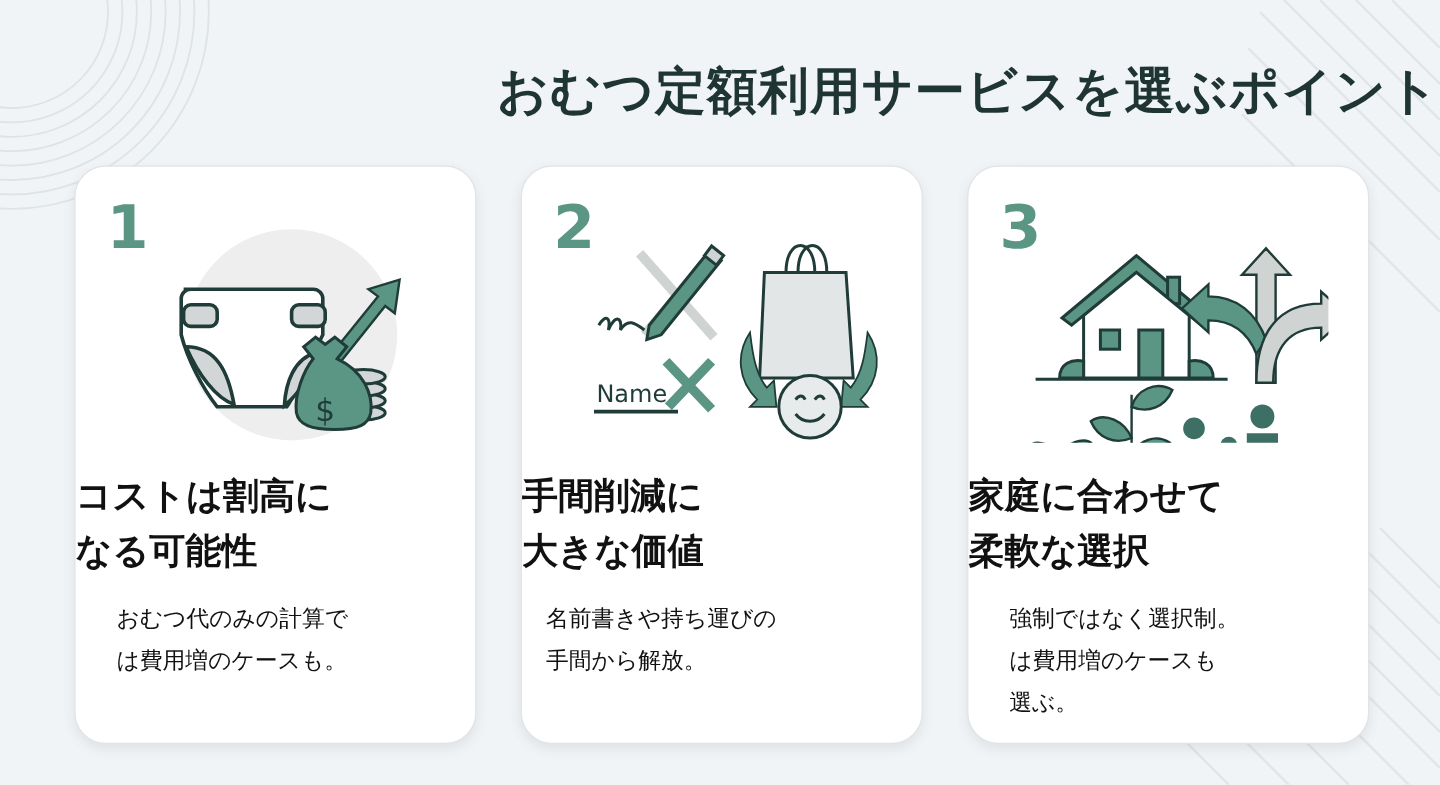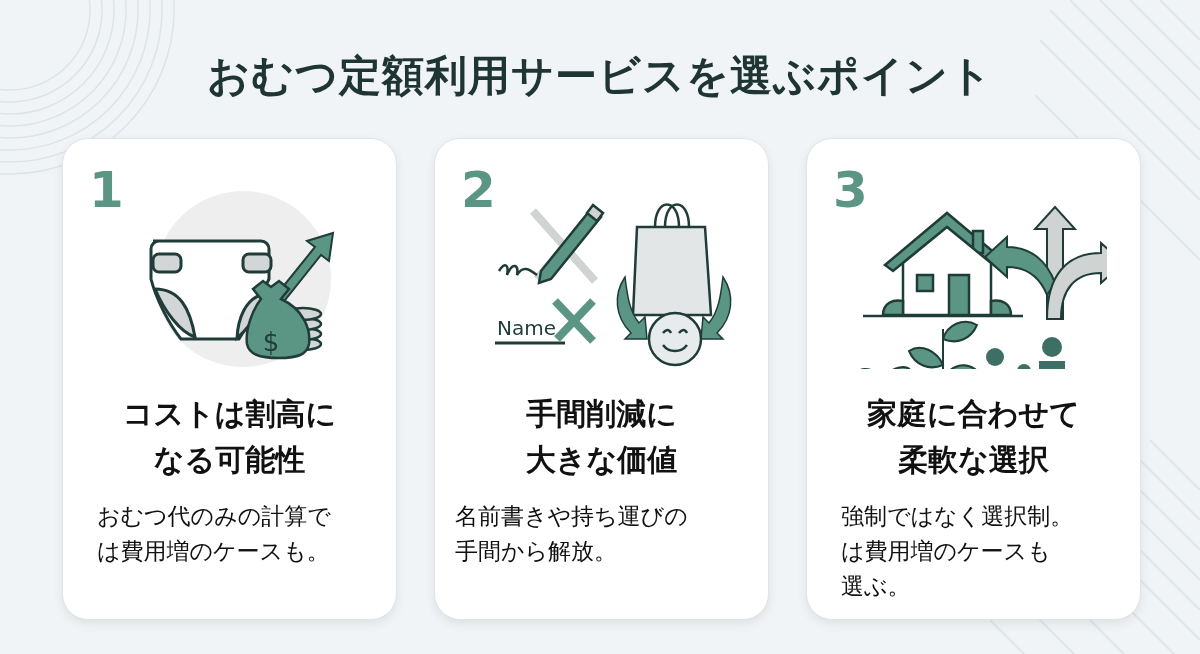--- a/index.html
+++ b/index.html
@@ -13,7 +13,7 @@
   .bg-deco { position: absolute; inset: 0; pointer-events: none; }
   .title {
     position: absolute; left: 0; right: 0; top: 48px;
-    text-align: center; font-size: 42px; font-weight: bold;
+    text-align: right; font-size: 42px; font-weight: bold;
     color: #1f3533; letter-spacing: 1px;
   }
   .card {

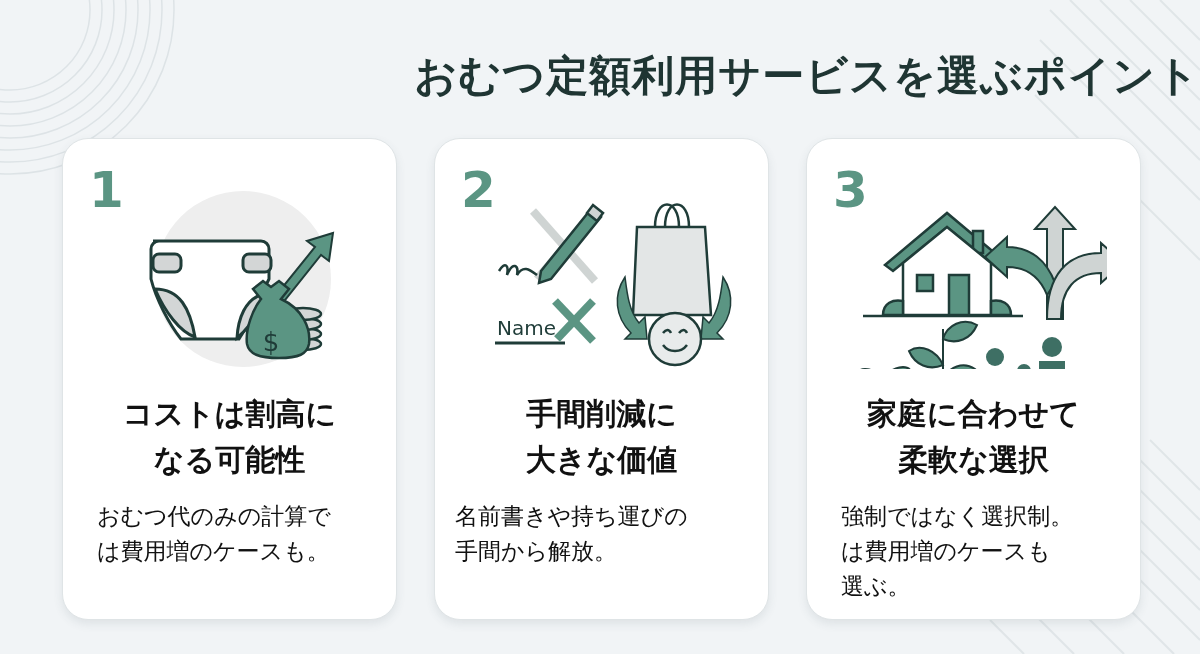--- a/index.html
+++ b/index.html
@@ -30,7 +30,7 @@
   .card .illus { position: absolute; left: 40px; top: 40px; width: 260px; height: 190px; }
   .card .heading {
     position: absolute; left: 0; right: 0; top: 252px;
-    text-align: center; font-size: 30px; font-weight: bold; line-height: 46px;
+    text-align: left; font-size: 30px; font-weight: bold; line-height: 46px;
     color: #111; white-space: pre-line;
   }
   .card .desc {

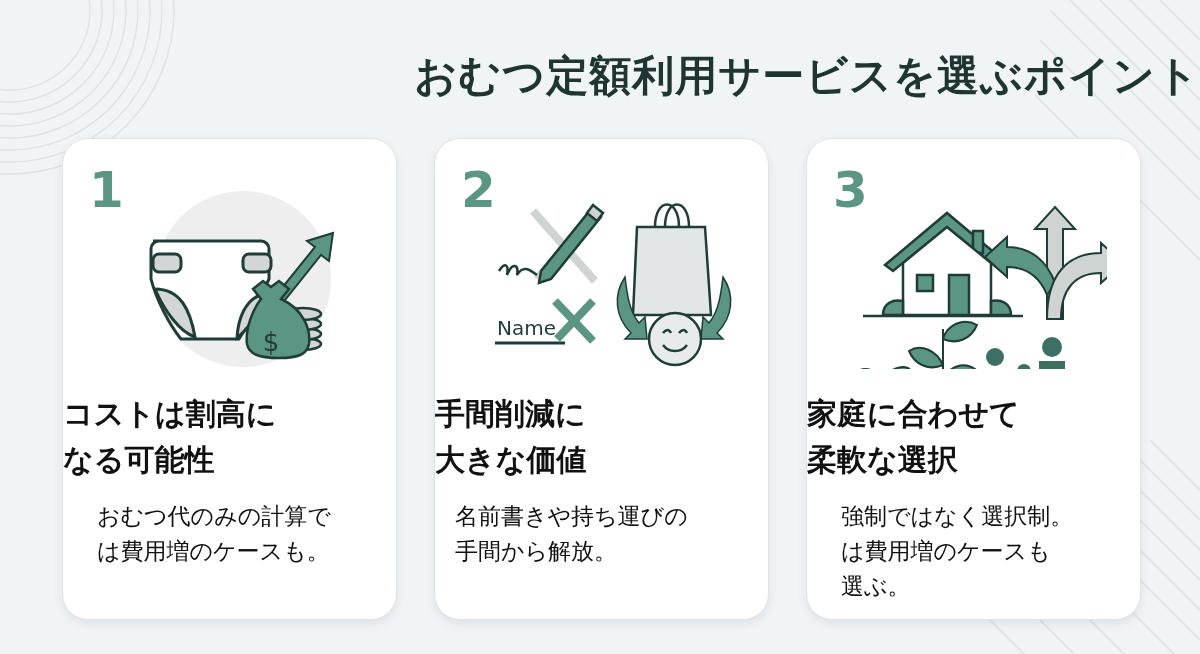--- a/index.html
+++ b/index.html
@@ -35,7 +35,7 @@
   }
   .card .desc {
     position: absolute; left: 34px; right: 22px; top: 360px;
-    font-size: 23px; line-height: 35px; color: #111; white-space: pre-line;
+    font-size: 19px; line-height: 35px; color: #111; white-space: pre-line;
   }
   .card.c2 .desc { left: 20px; right: 20px; }
   .c1 { left: 62px; }

